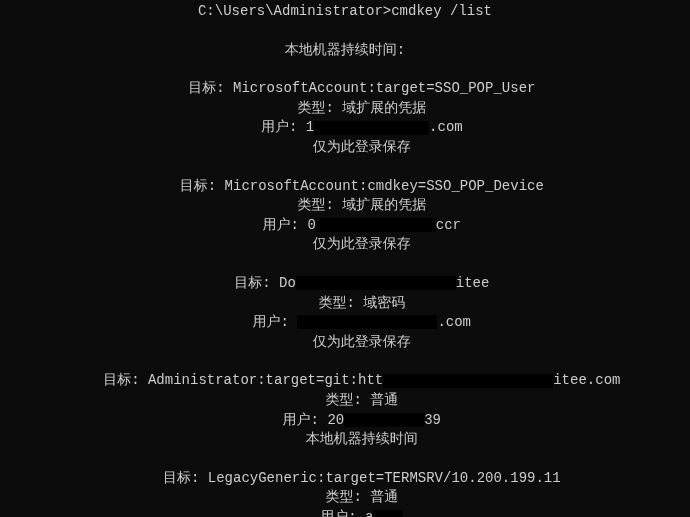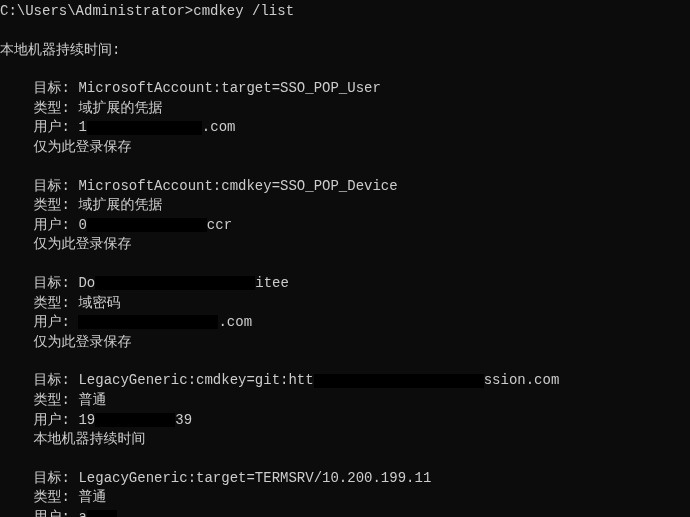--- a/index.html
+++ b/index.html
@@ -21,6 +21,7 @@
     .line {
       white-space: pre;
       min-height: 19px;
+      text-align: center;
     }
     .redacted {
       display: inline-block;

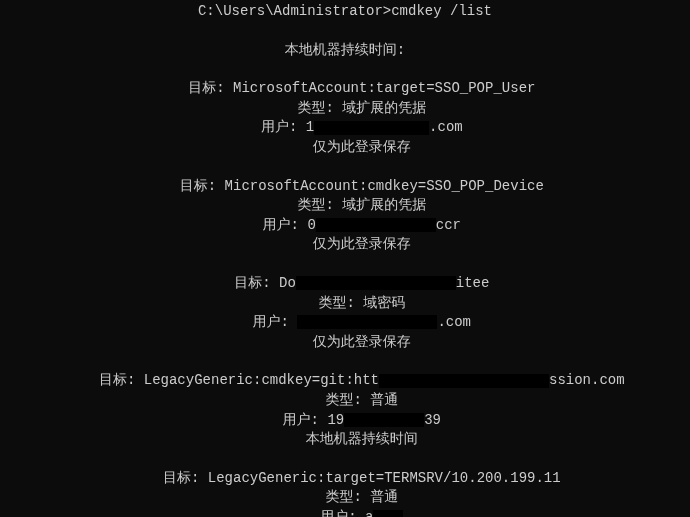--- a/index.html
+++ b/index.html
@@ -56,7 +56,7 @@
 <div class="line">    <span>仅为此登录保存</span></div>
 <div class="line"></div>
 
-<div class="line">    <span>目标:</span> <span>LegacyGeneric:cmdkey=git:htt</span><span class="redacted" style="width:170px"></span><span>ssion.com</span></div>
+<div class="line">    <span>目标:</span> <span>Administrator:target=git:htt</span><span class="redacted" style="width:170px"></span><span>ssion.com</span></div>
 <div class="line">    <span>类型:</span> <span>普通</span></div>
 <div class="line">    <span>用户:</span> <span>19</span><span class="redacted" style="width:80px"></span><span>39</span></div>
 <div class="line">    <span>本地机器持续时间</span></div>

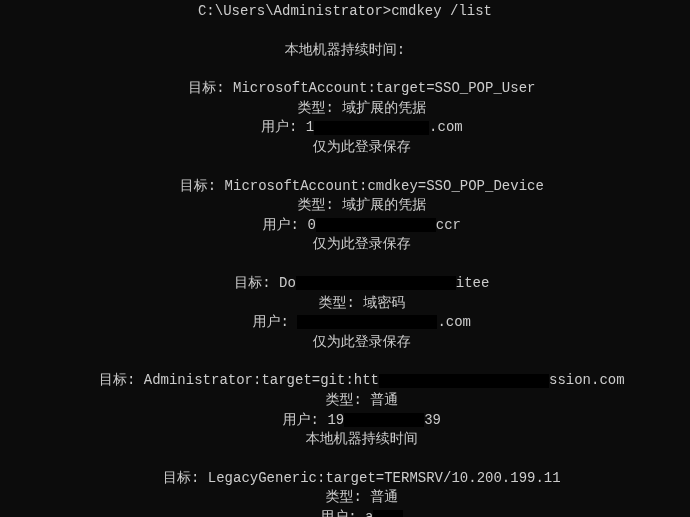--- a/index.html
+++ b/index.html
@@ -56,7 +56,7 @@
 <div class="line">    <span>仅为此登录保存</span></div>
 <div class="line"></div>
 
-<div class="line">    <span>目标:</span> <span>Administrator:target=git:htt</span><span class="redacted" style="width:170px"></span><span>ssion.com</span></div>
+<div class="line">    <span>目标:</span> <span>Administrator:target=git:htt</span><span class="redacted" style="width:170px"></span><span>itee.com</span></div>
 <div class="line">    <span>类型:</span> <span>普通</span></div>
 <div class="line">    <span>用户:</span> <span>19</span><span class="redacted" style="width:80px"></span><span>39</span></div>
 <div class="line">    <span>本地机器持续时间</span></div>

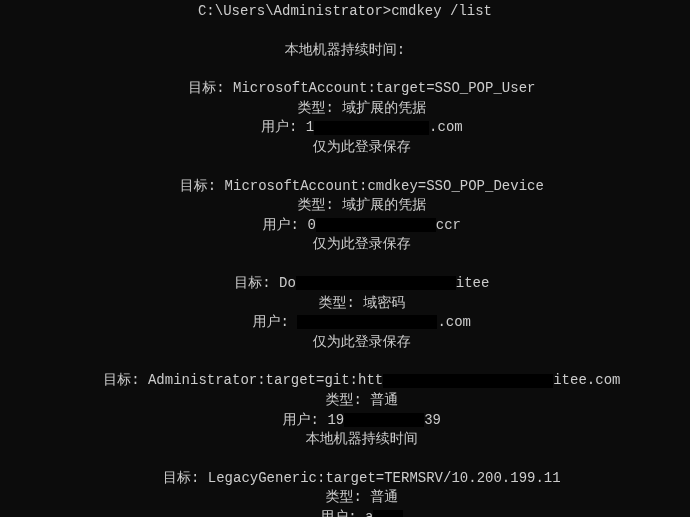--- a/index.html
+++ b/index.html
@@ -58,7 +58,7 @@
 
 <div class="line">    <span>目标:</span> <span>Administrator:target=git:htt</span><span class="redacted" style="width:170px"></span><span>itee.com</span></div>
 <div class="line">    <span>类型:</span> <span>普通</span></div>
-<div class="line">    <span>用户:</span> <span>19</span><span class="redacted" style="width:80px"></span><span>39</span></div>
+<div class="line">    <span>用户:</span> <span>20</span><span class="redacted" style="width:80px"></span><span>39</span></div>
 <div class="line">    <span>本地机器持续时间</span></div>
 <div class="line"></div>
 

